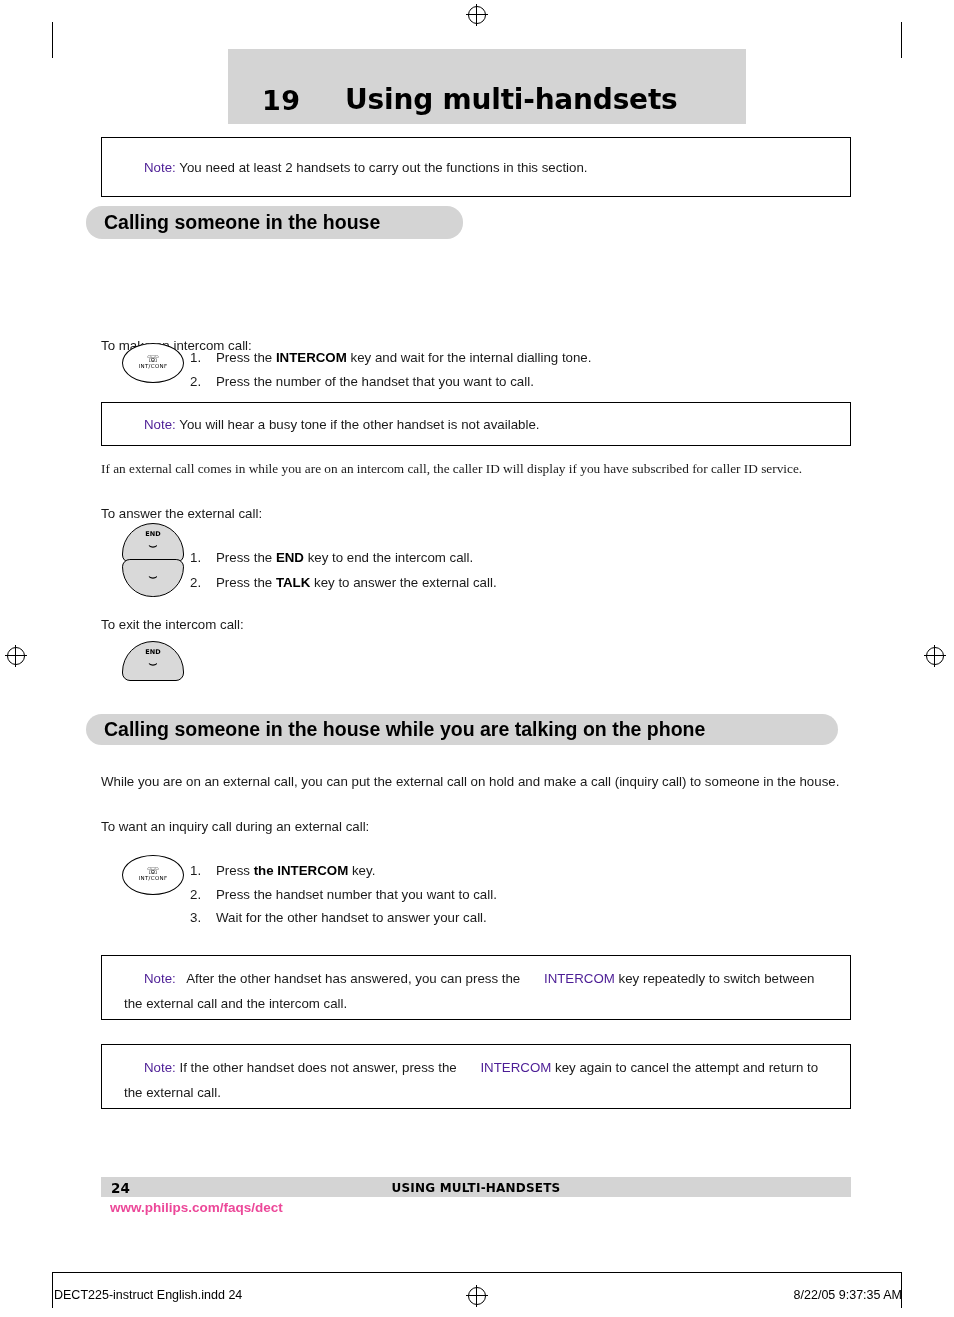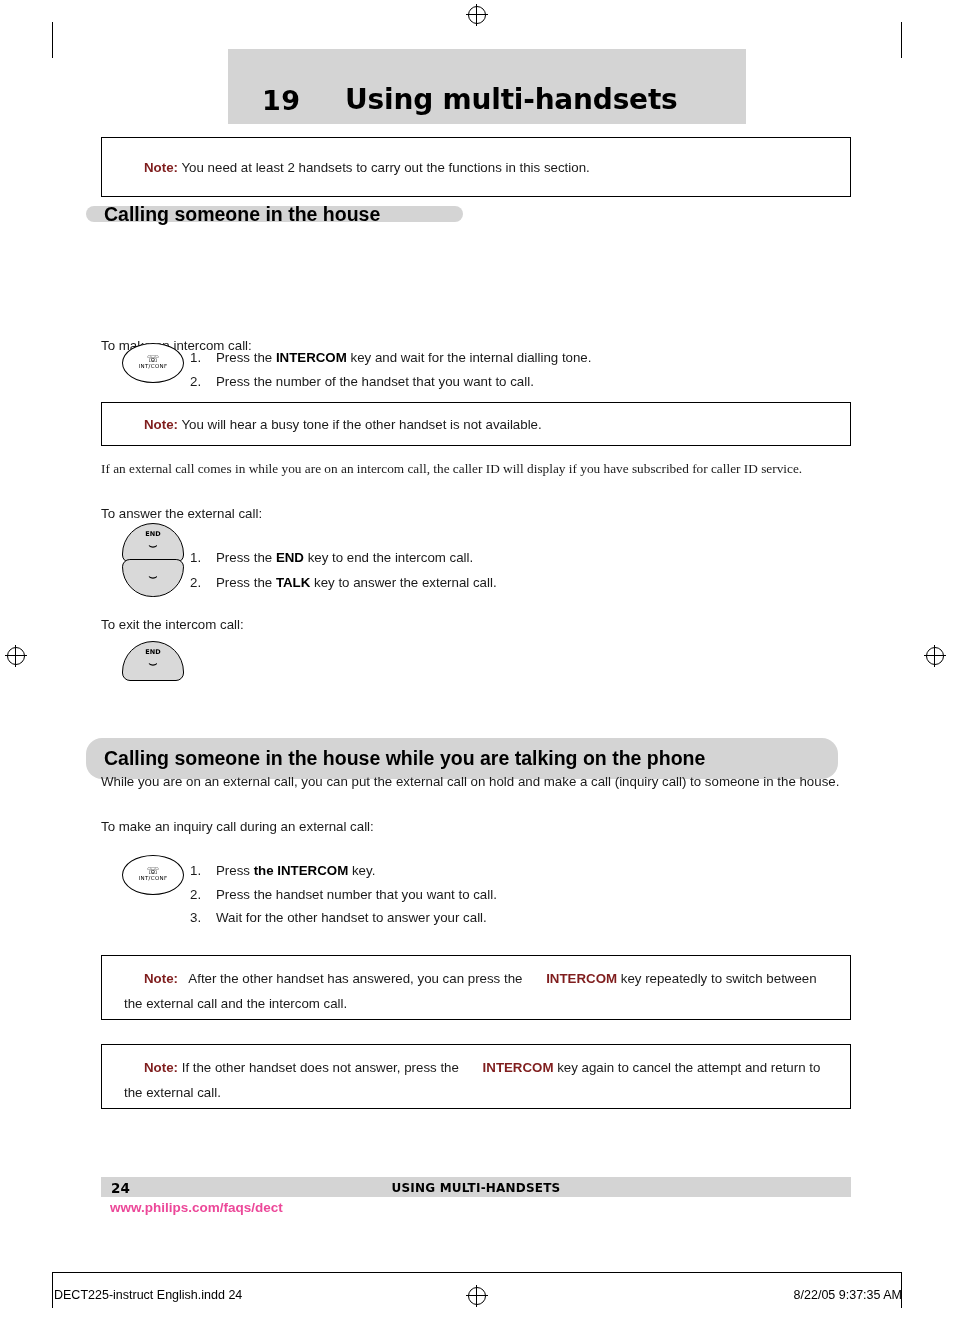--- a/index.html
+++ b/index.html
@@ -93,7 +93,7 @@
     line-height: 25px;
     color: #1a1a1a;
   }
-  .note-box .inner b { font-weight: bold; color:#7f1d1d;padding-left:20px; }
+  .note-box .inner b { font-weight: normal; color:#4c1d95;padding-left:20px; }
 
   .section-head {
     position: absolute;

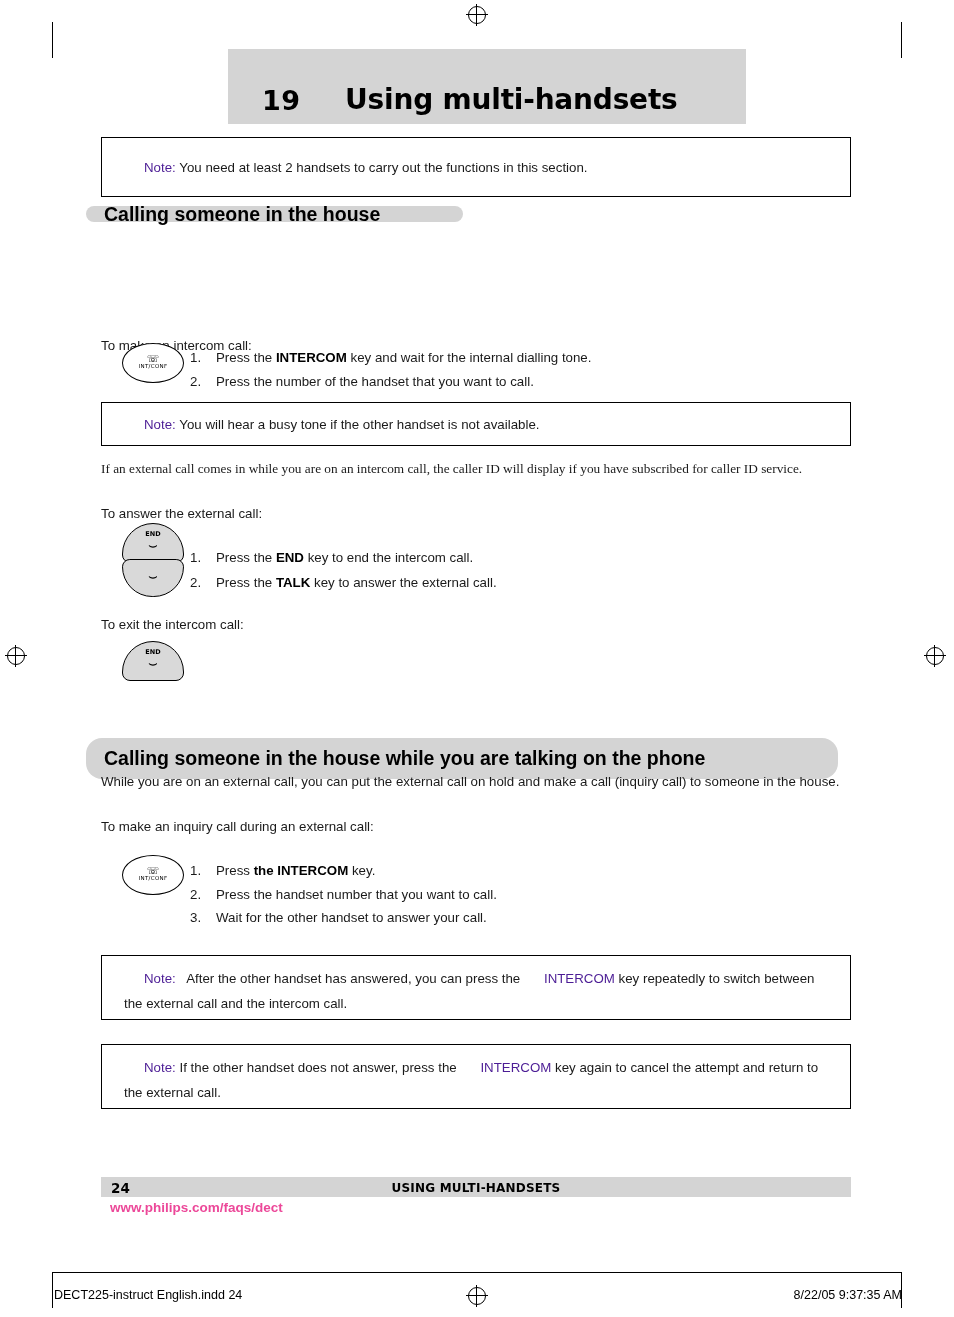--- a/index.html
+++ b/index.html
@@ -303,7 +303,7 @@
     </div>
   </div>
 
-  <div class="section-head" style="left:86px; top:206px; width:377px; height:16px;">
+  <div class="section-head" style="left:86px; top:206px; width:377px; height:33px;">
     <span>Calling someone in the house</span>
   </div>
 

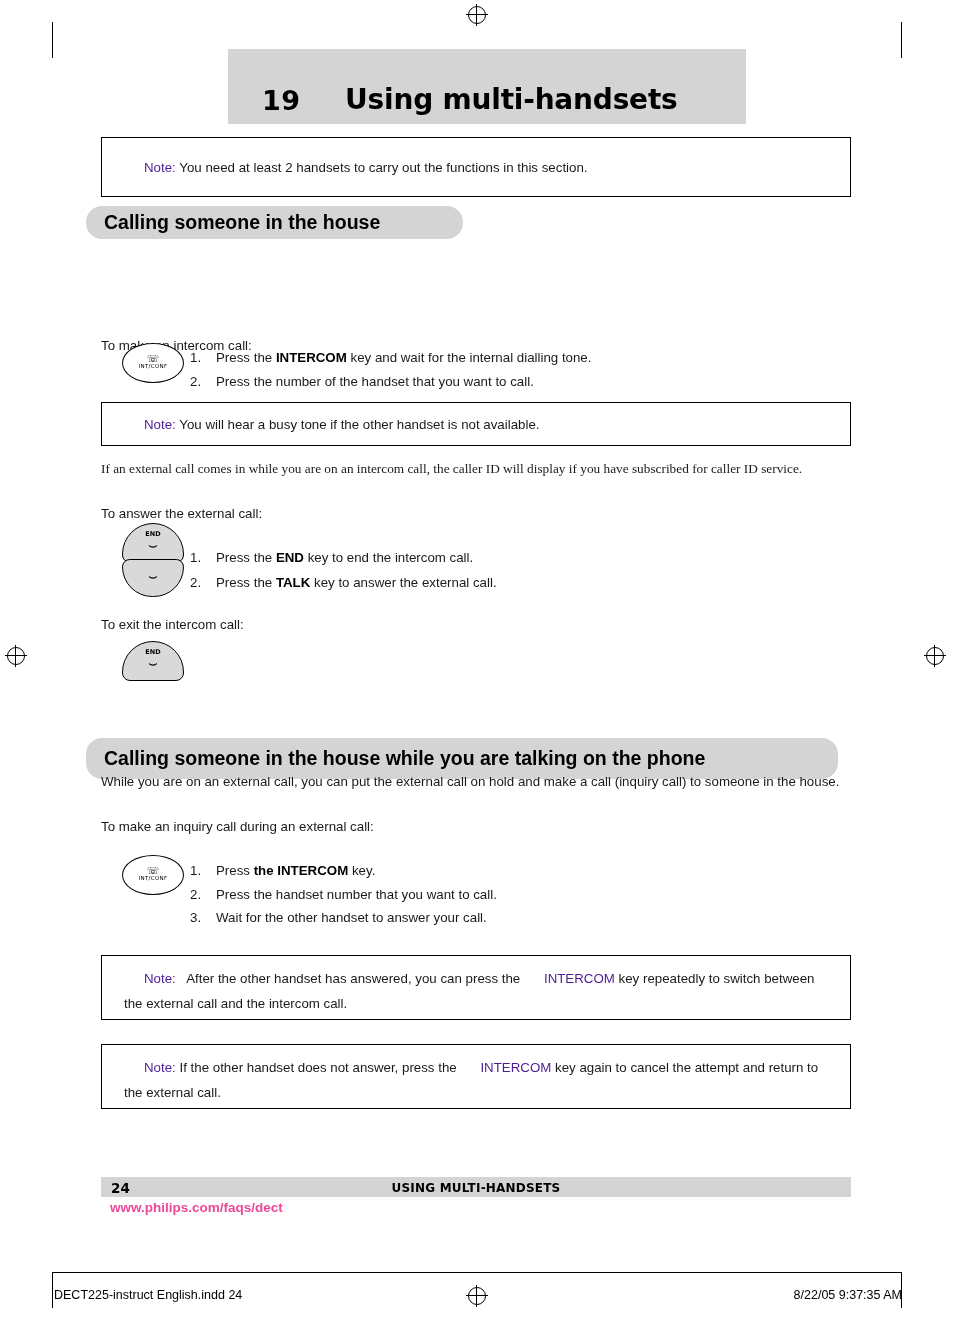--- a/index.html
+++ b/index.html
@@ -373,7 +373,7 @@
   </div>
 
 
-  <div class="section-head" style="left:86px; top:714px; width:752px; height:41px;margin-top:24px;">
+  <div class="section-head" style="left:86px; top:714px; width:752px; height:31px;">
     <span>Calling someone in the house while you are talking on the phone</span>
   </div>
 

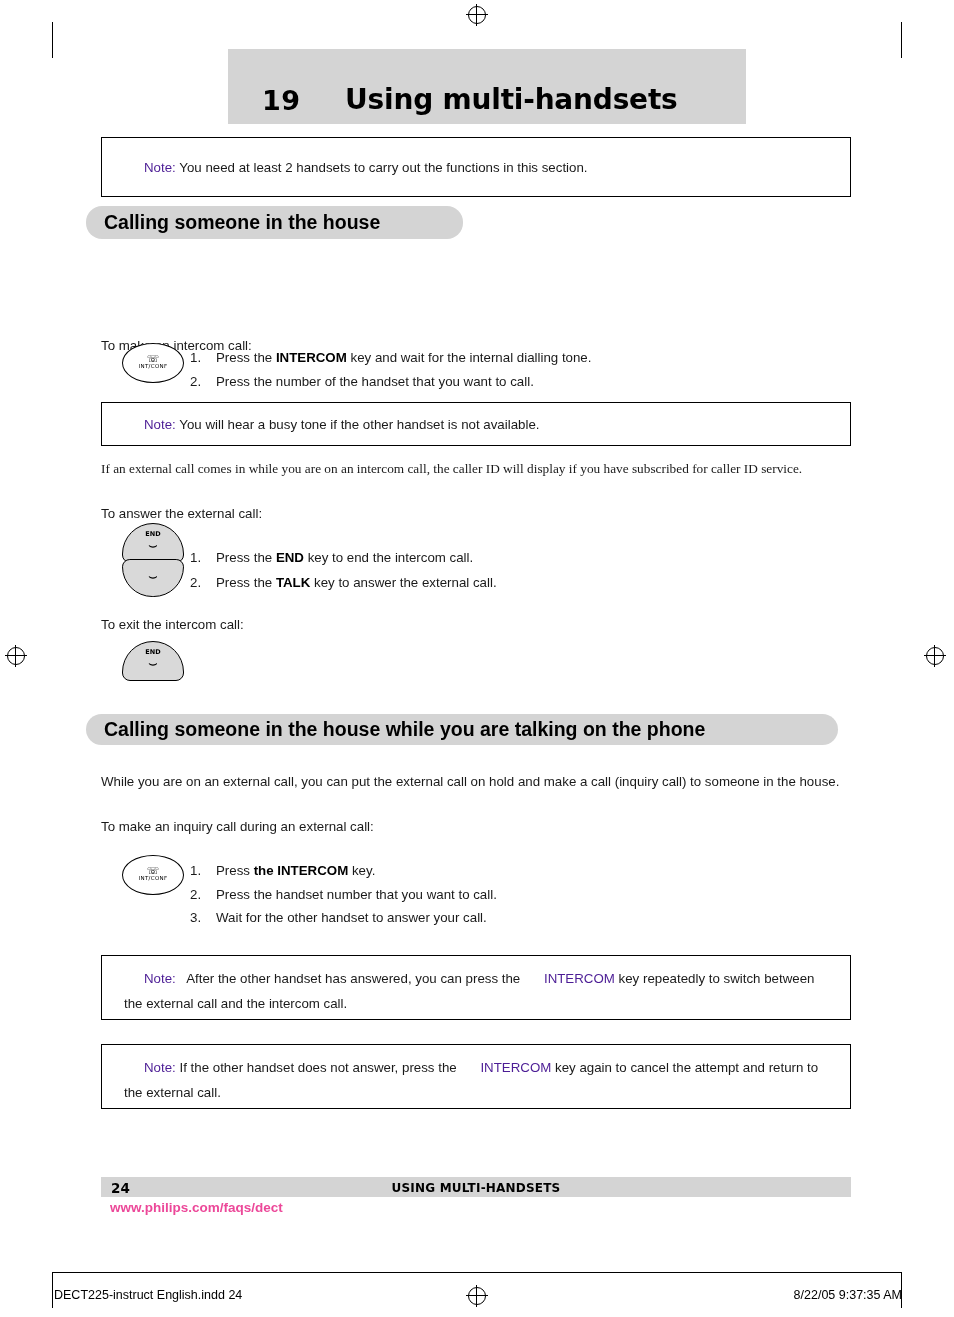--- a/index.html
+++ b/index.html
@@ -382,7 +382,7 @@
   </div>
 
   <div class="para" style="left:101px; top:815px; width:600px;">
-    <span>To make an inquiry call during an external call:</span>
+    <span>To want an inquiry call during an external call:</span>
   </div>
 
   <div class="key-icon key-round" style="left:122px; top:855px;">

